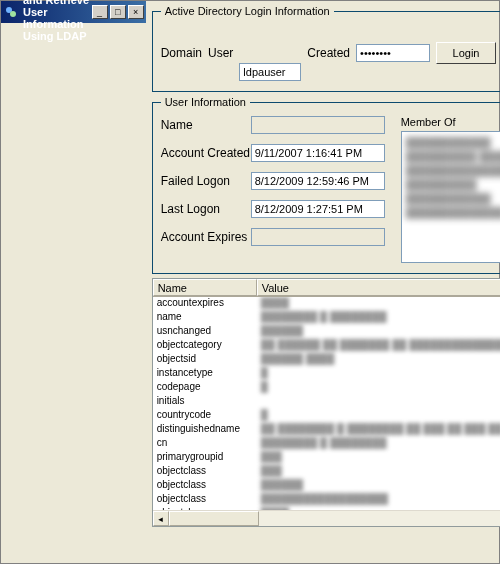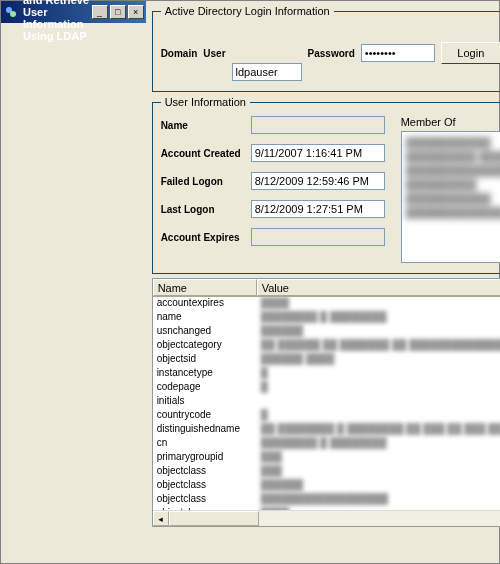--- a/index.html
+++ b/index.html
@@ -17,7 +17,7 @@
 legend { font-size: 11px; padding: 0 4px; color:#000; }
 
 .row { display:flex; align-items:center; gap:6px; }
-.lbl { font-size:10px;font-weight:bold; }
+.lbl { font-size:12px; }
 .txt { background:#fff; border:1px solid #7F9DB9; height:18px; font-size:11px; padding:0 3px; }
 .txt.ro { background:#ECE9D8; }
 .btn { background:#ECE9D8; border:1px solid #404040; border-top-color:#fff; border-left-color:#fff; height:22px; font-size:11px; padding:0 2px; cursor:pointer; min-width:60px; }

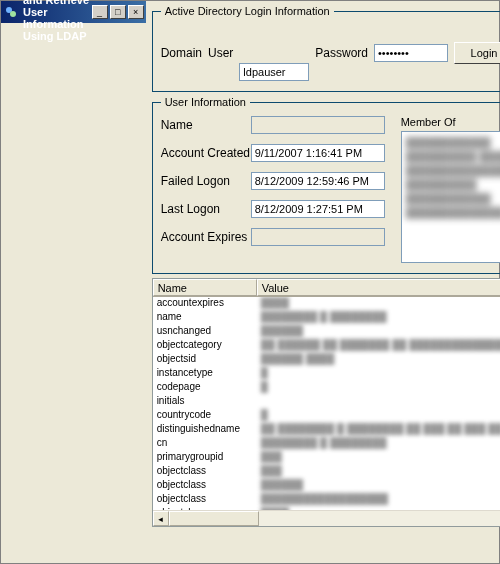--- a/index.html
+++ b/index.html
@@ -84,7 +84,7 @@
         <span class="lbl">Domain</span>
         <span class="lbl">User</span>
         <input class="txt" style="width: 70px; margin-top: 38px;" value="ldpauser">
-        <span class="lbl">Password</span>
+        <span class="lbl">Created</span>
         <input class="txt" style="width: 74px;" type="password" value="********">
         <button class="btn">Login</button>
       </div>

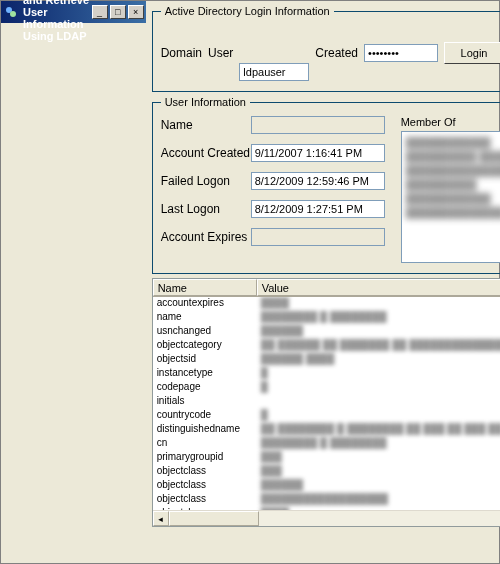--- a/index.html
+++ b/index.html
@@ -83,7 +83,7 @@
       <div class="row login-row">
         <span class="lbl">Domain</span>
         <span class="lbl">User</span>
-        <input class="txt" style="width: 70px; margin-top: 38px;" value="ldpauser">
+        <input class="txt" style="width: 62px; margin-top: 38px;" value="ldpauser">
         <span class="lbl">Created</span>
         <input class="txt" style="width: 74px;" type="password" value="********">
         <button class="btn">Login</button>

